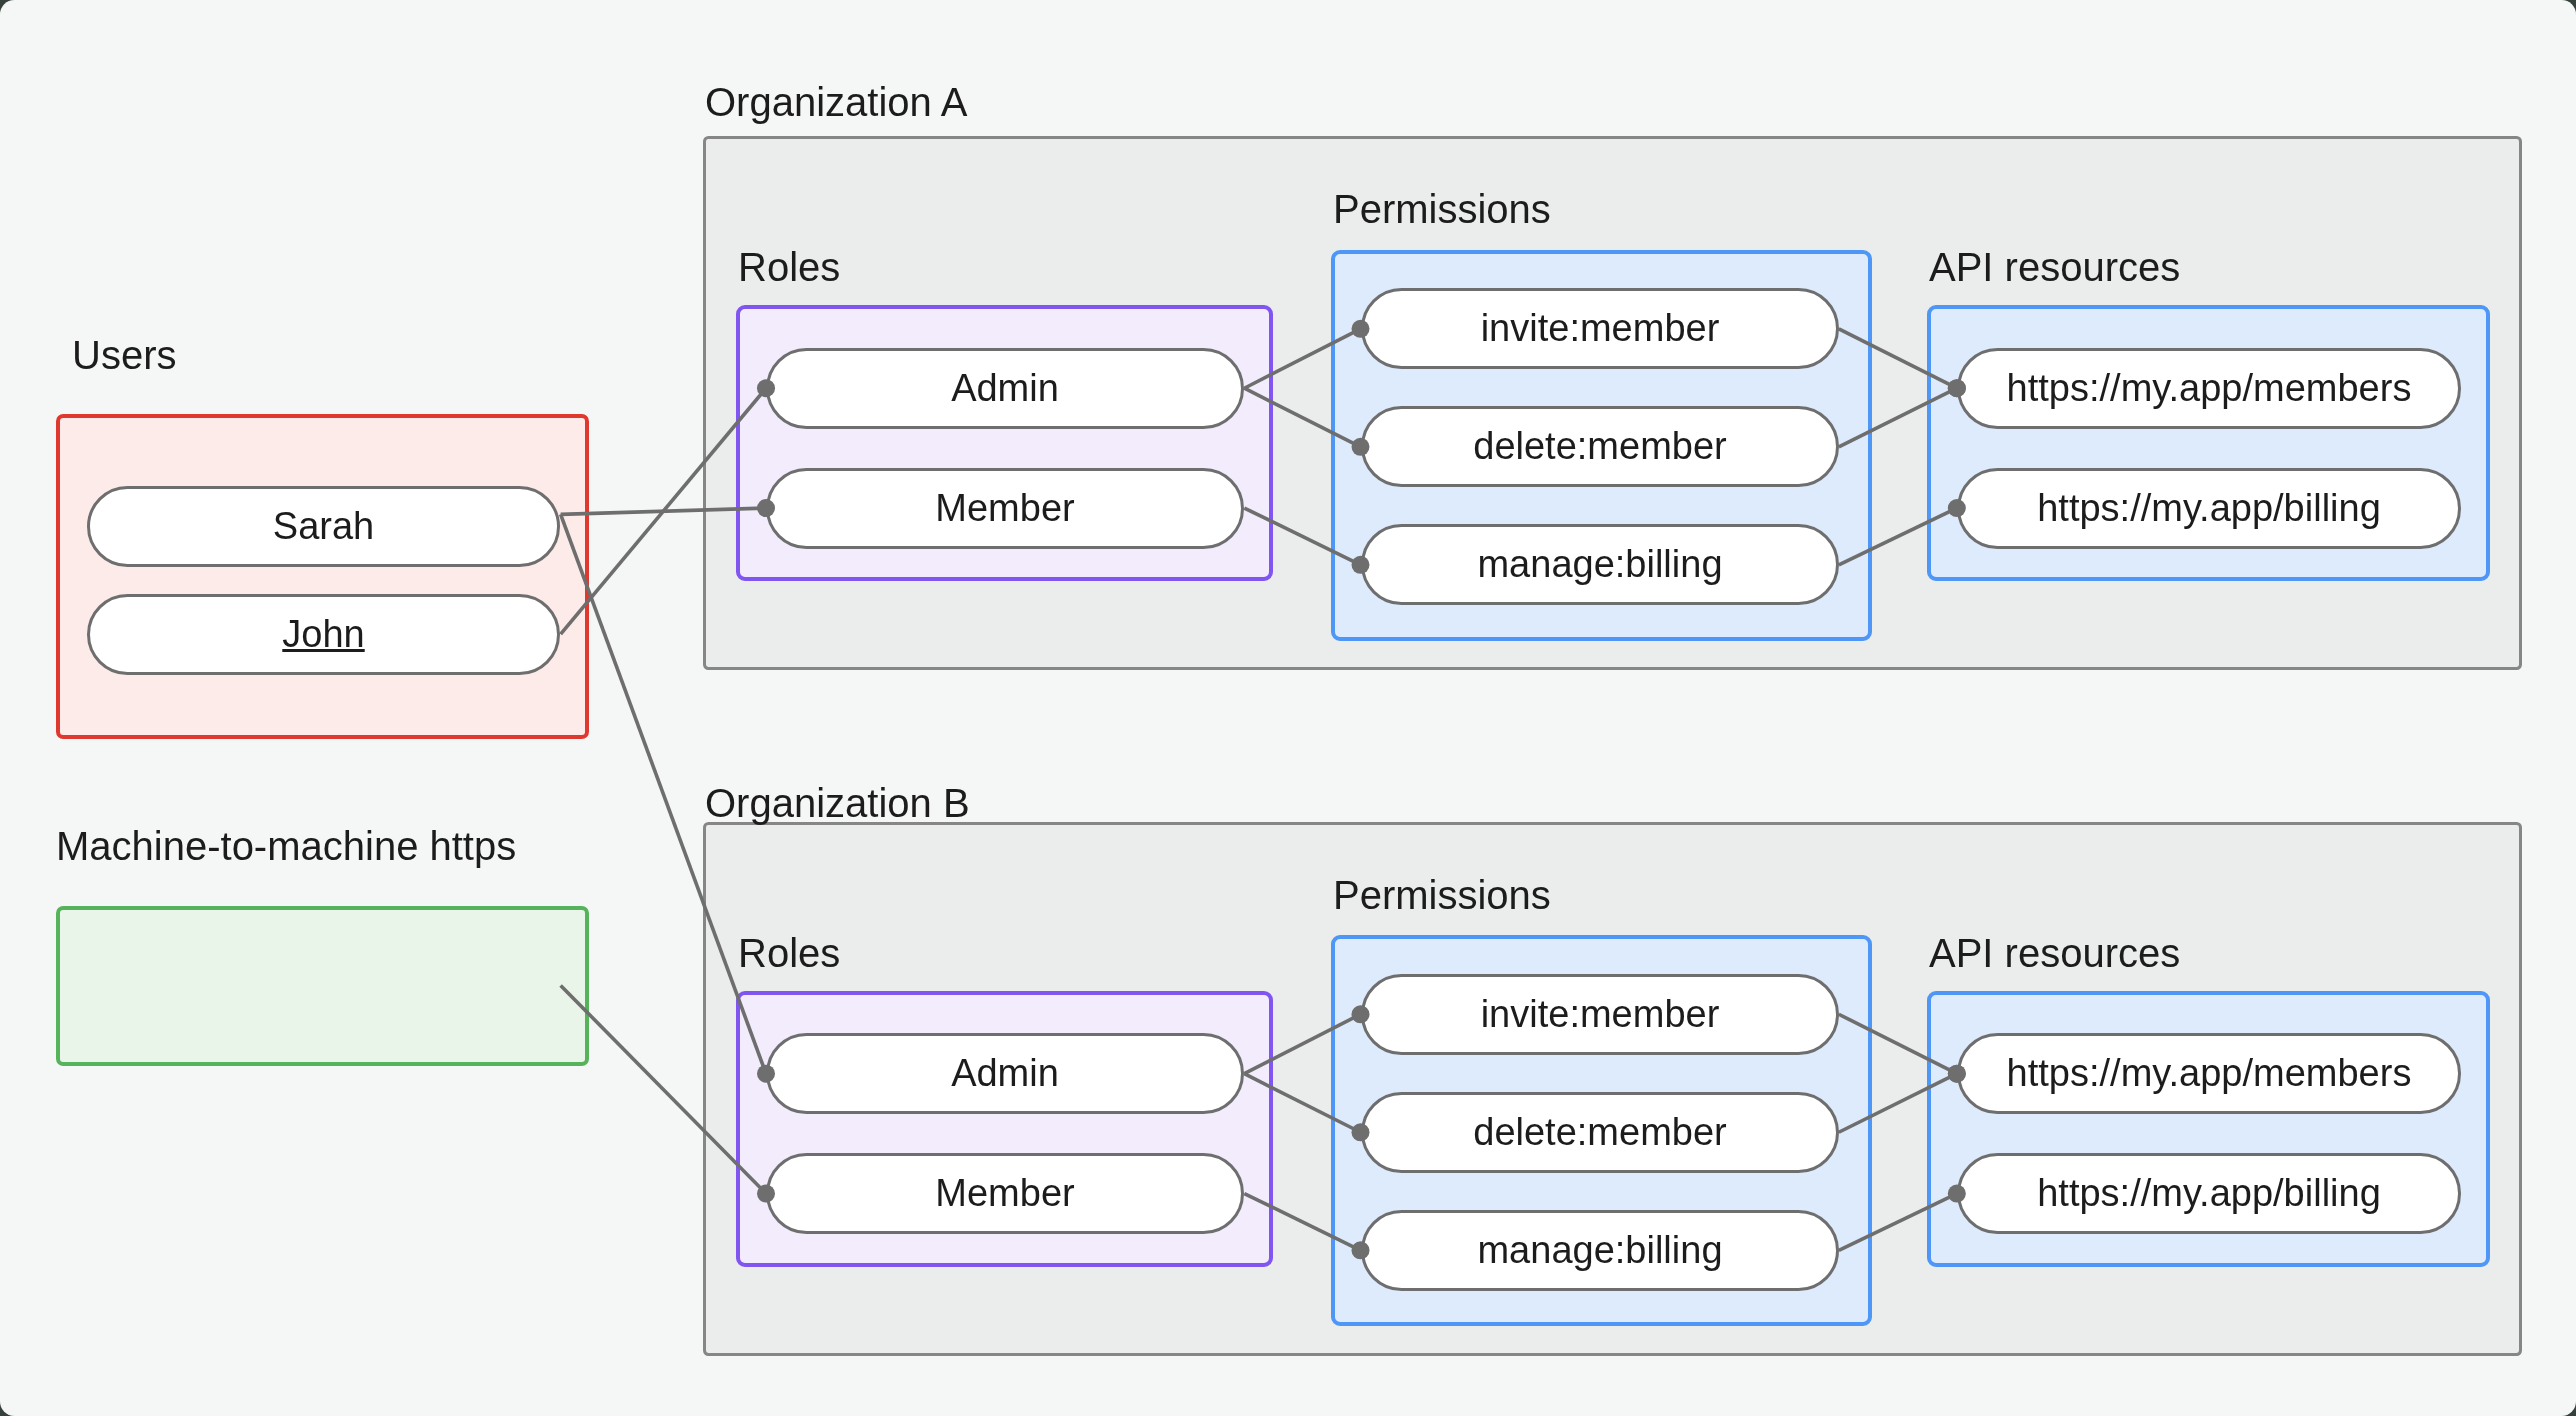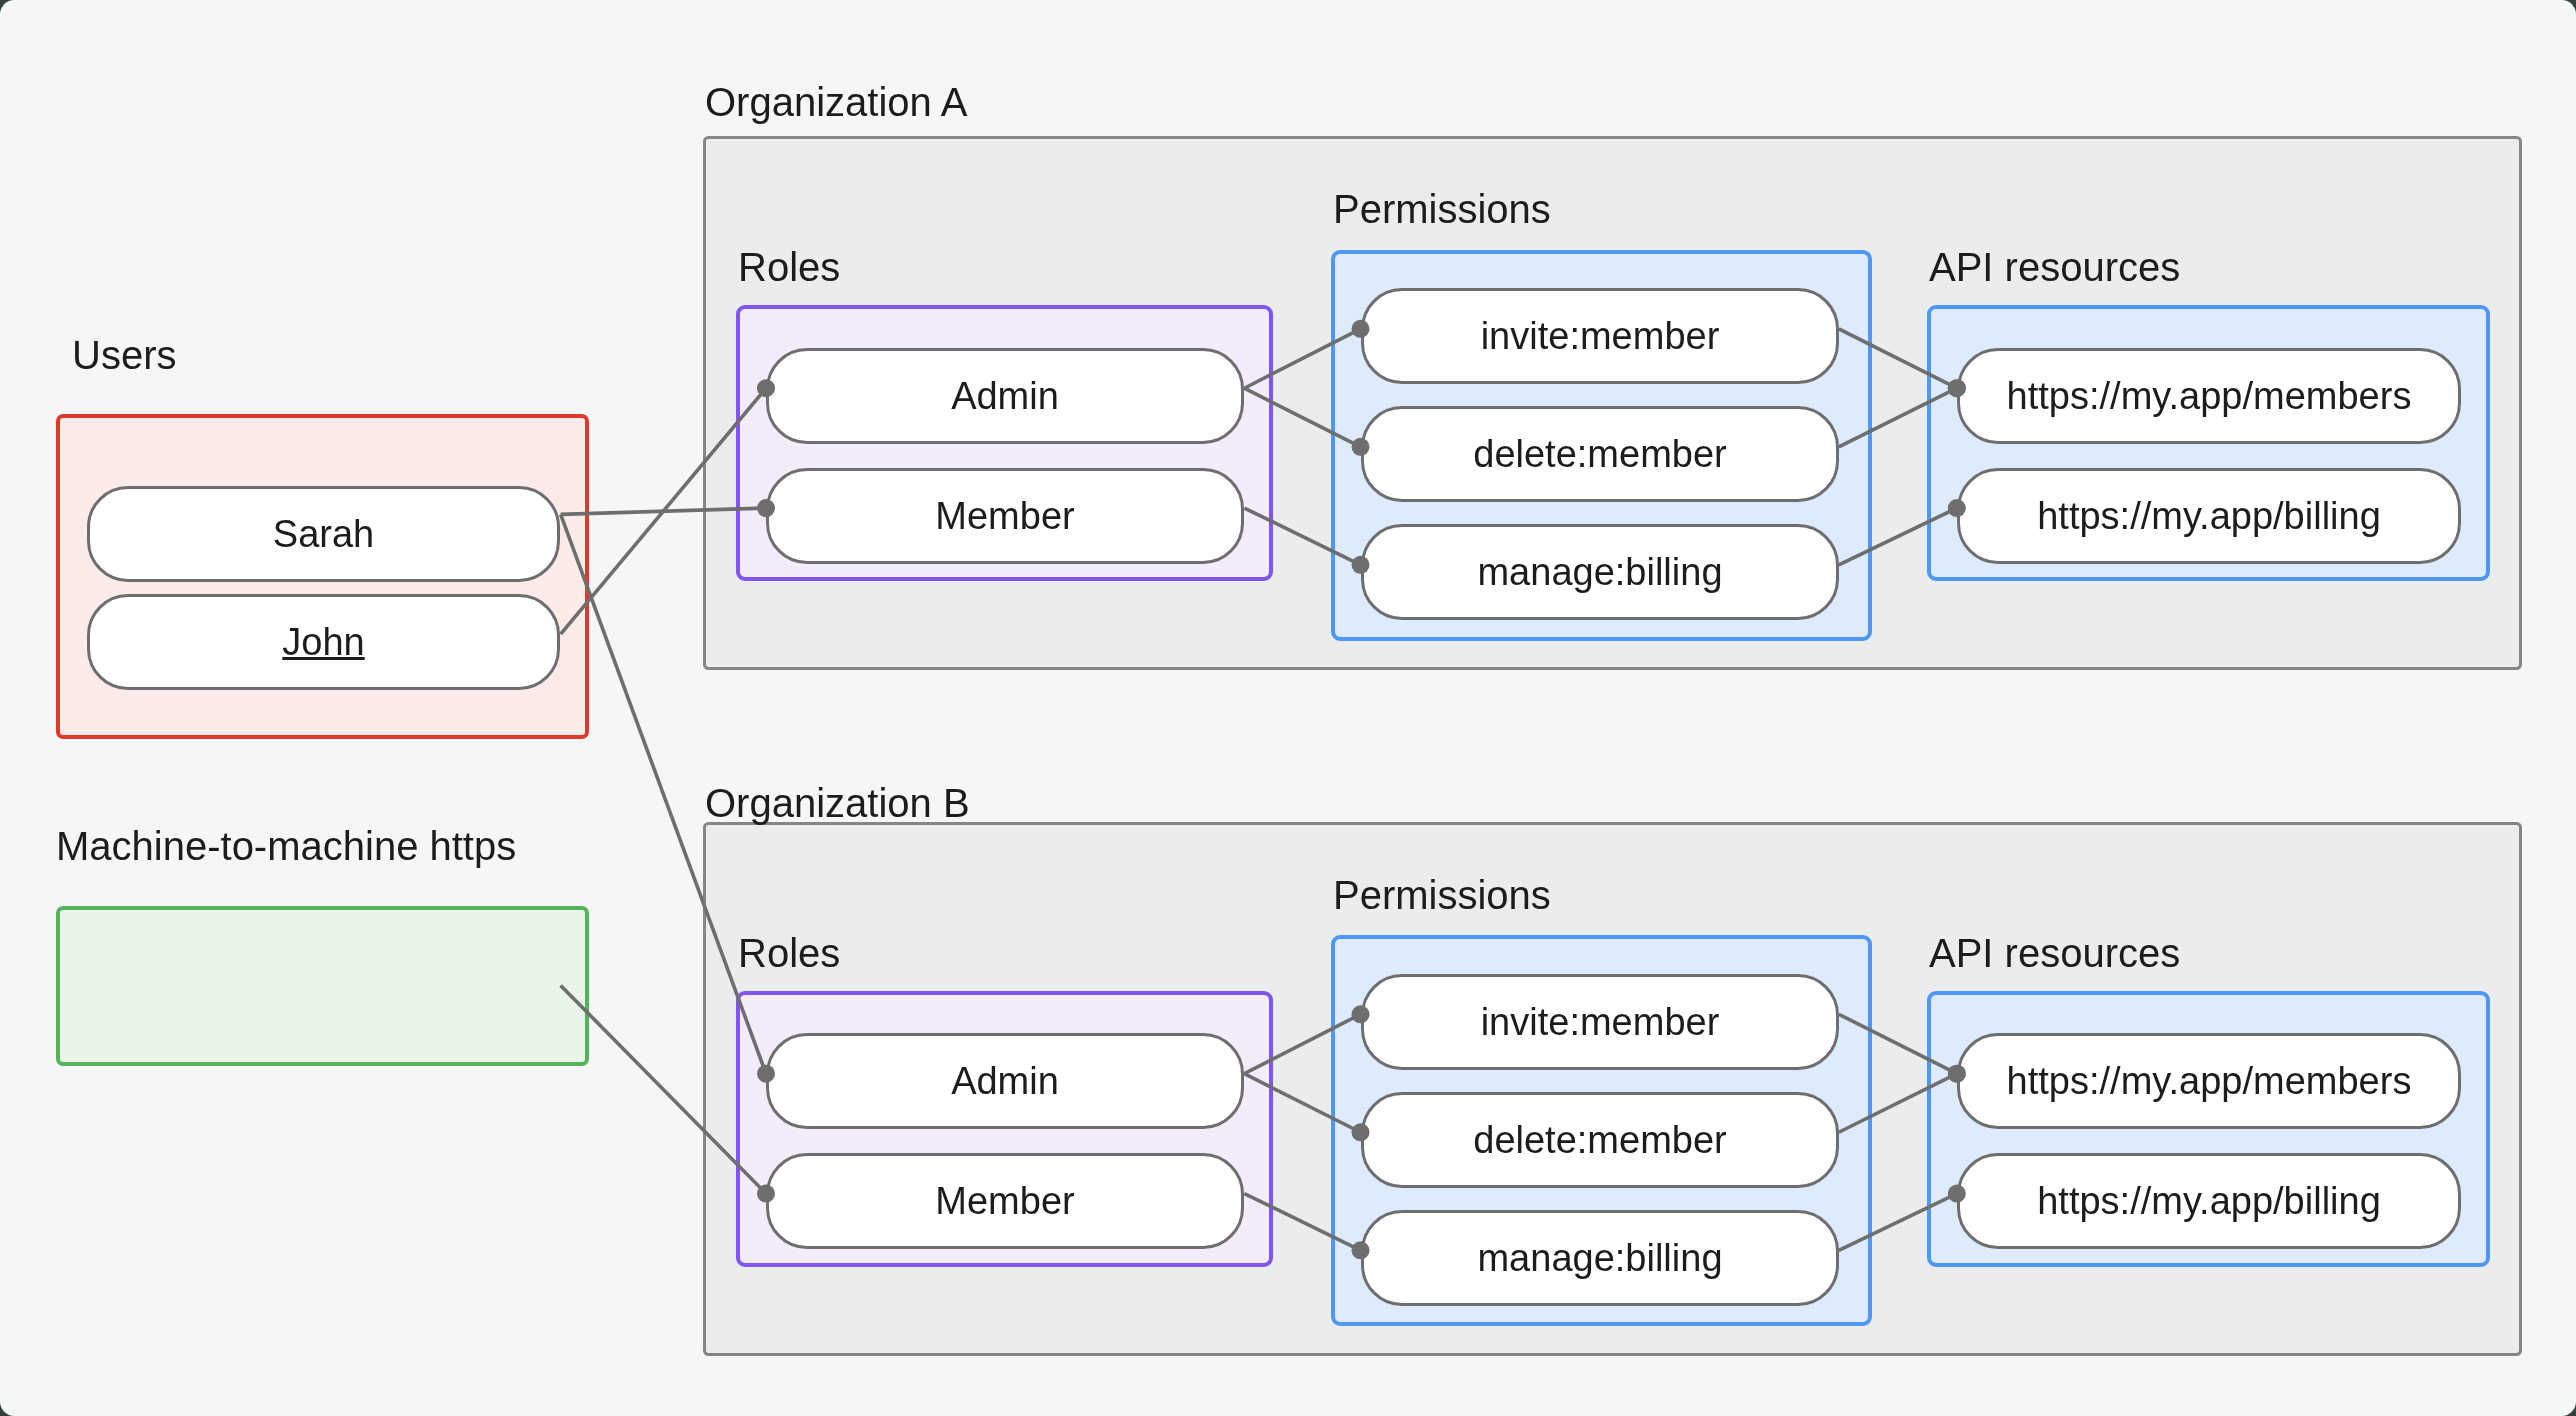--- a/index.html
+++ b/index.html
@@ -73,7 +73,7 @@
   
   .pill {
     position: absolute; z-index: 10;
-    height: 96px; box-sizing: border-box;
+    height: 81px; box-sizing: border-box;
     background: var(--pill-fill);
     border: 3.6px solid var(--pill-border);
     border-radius: 41px;

